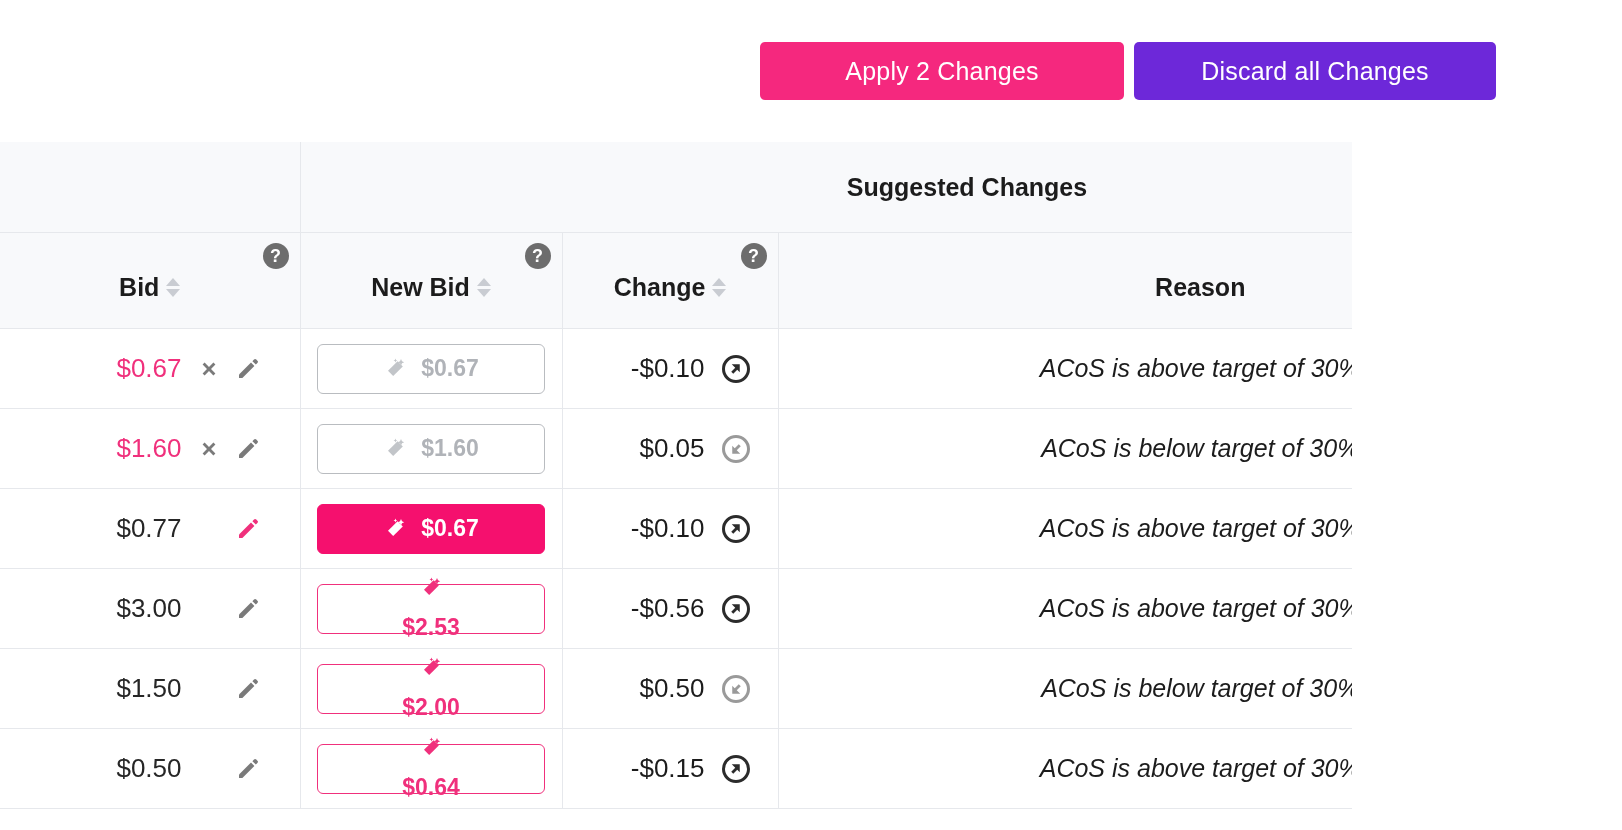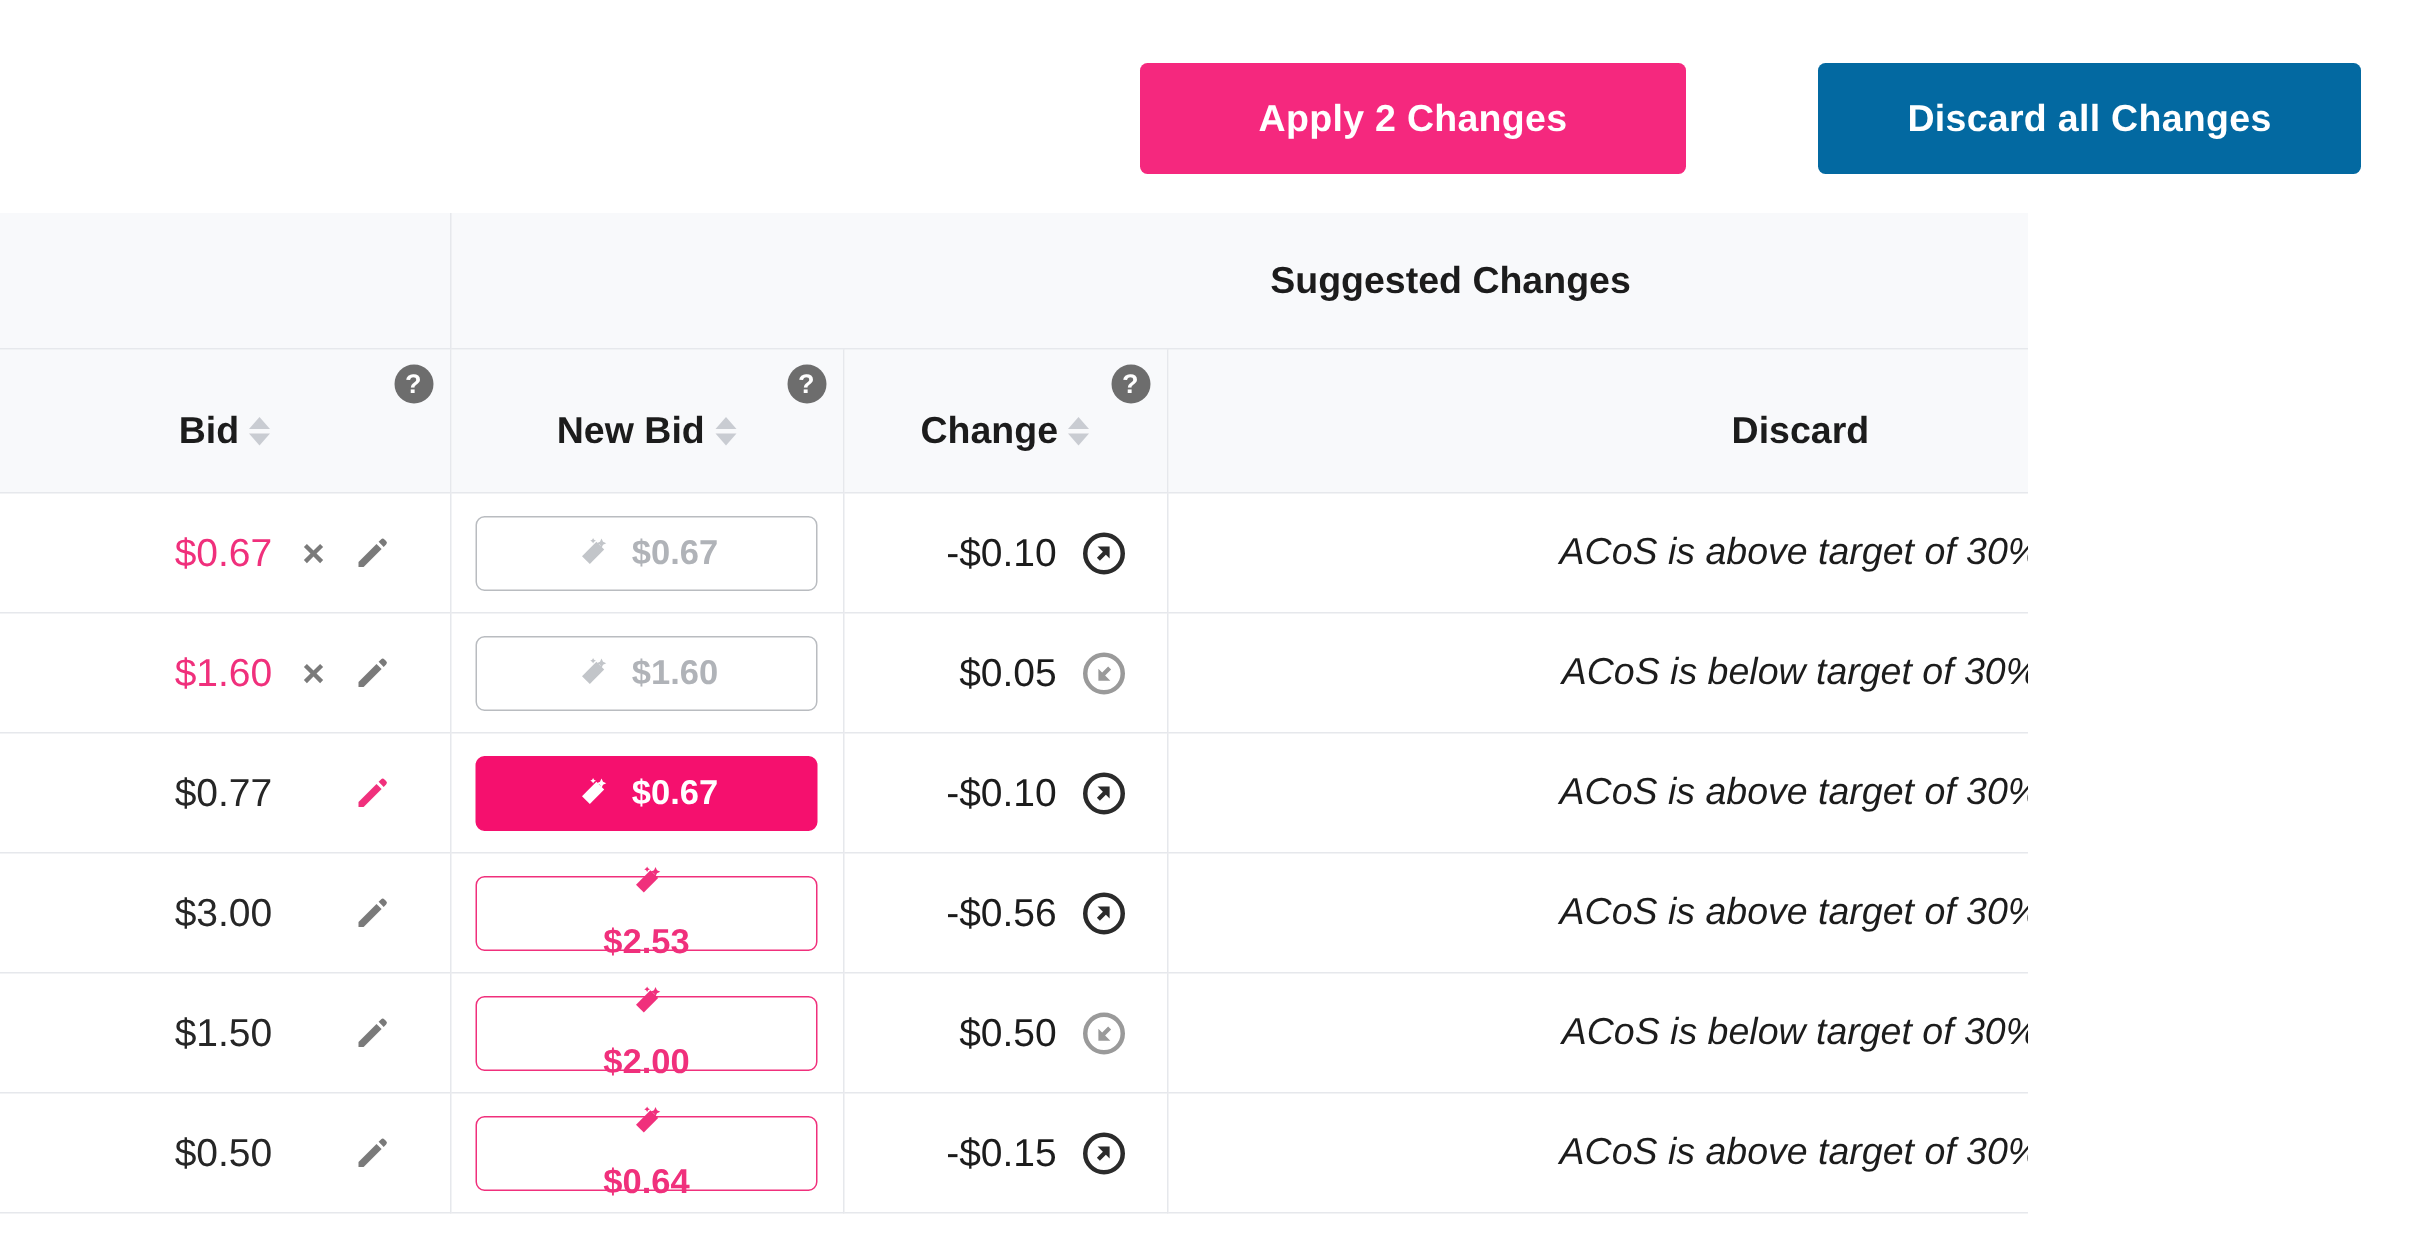--- a/index.html
+++ b/index.html
@@ -34,13 +34,13 @@
   .btn {
     position: absolute;
     top: 42px;
-    height: 74px;
+    height: 58px;
     border: none;
     border-radius: 5px;
     color: #ffffff;
     font-family: "Liberation Sans", sans-serif;
     font-size: 25px;
-    font-weight: bold;
+    font-weight: normal;
     letter-spacing: 0.2px;
     cursor: pointer;
     padding: 0;

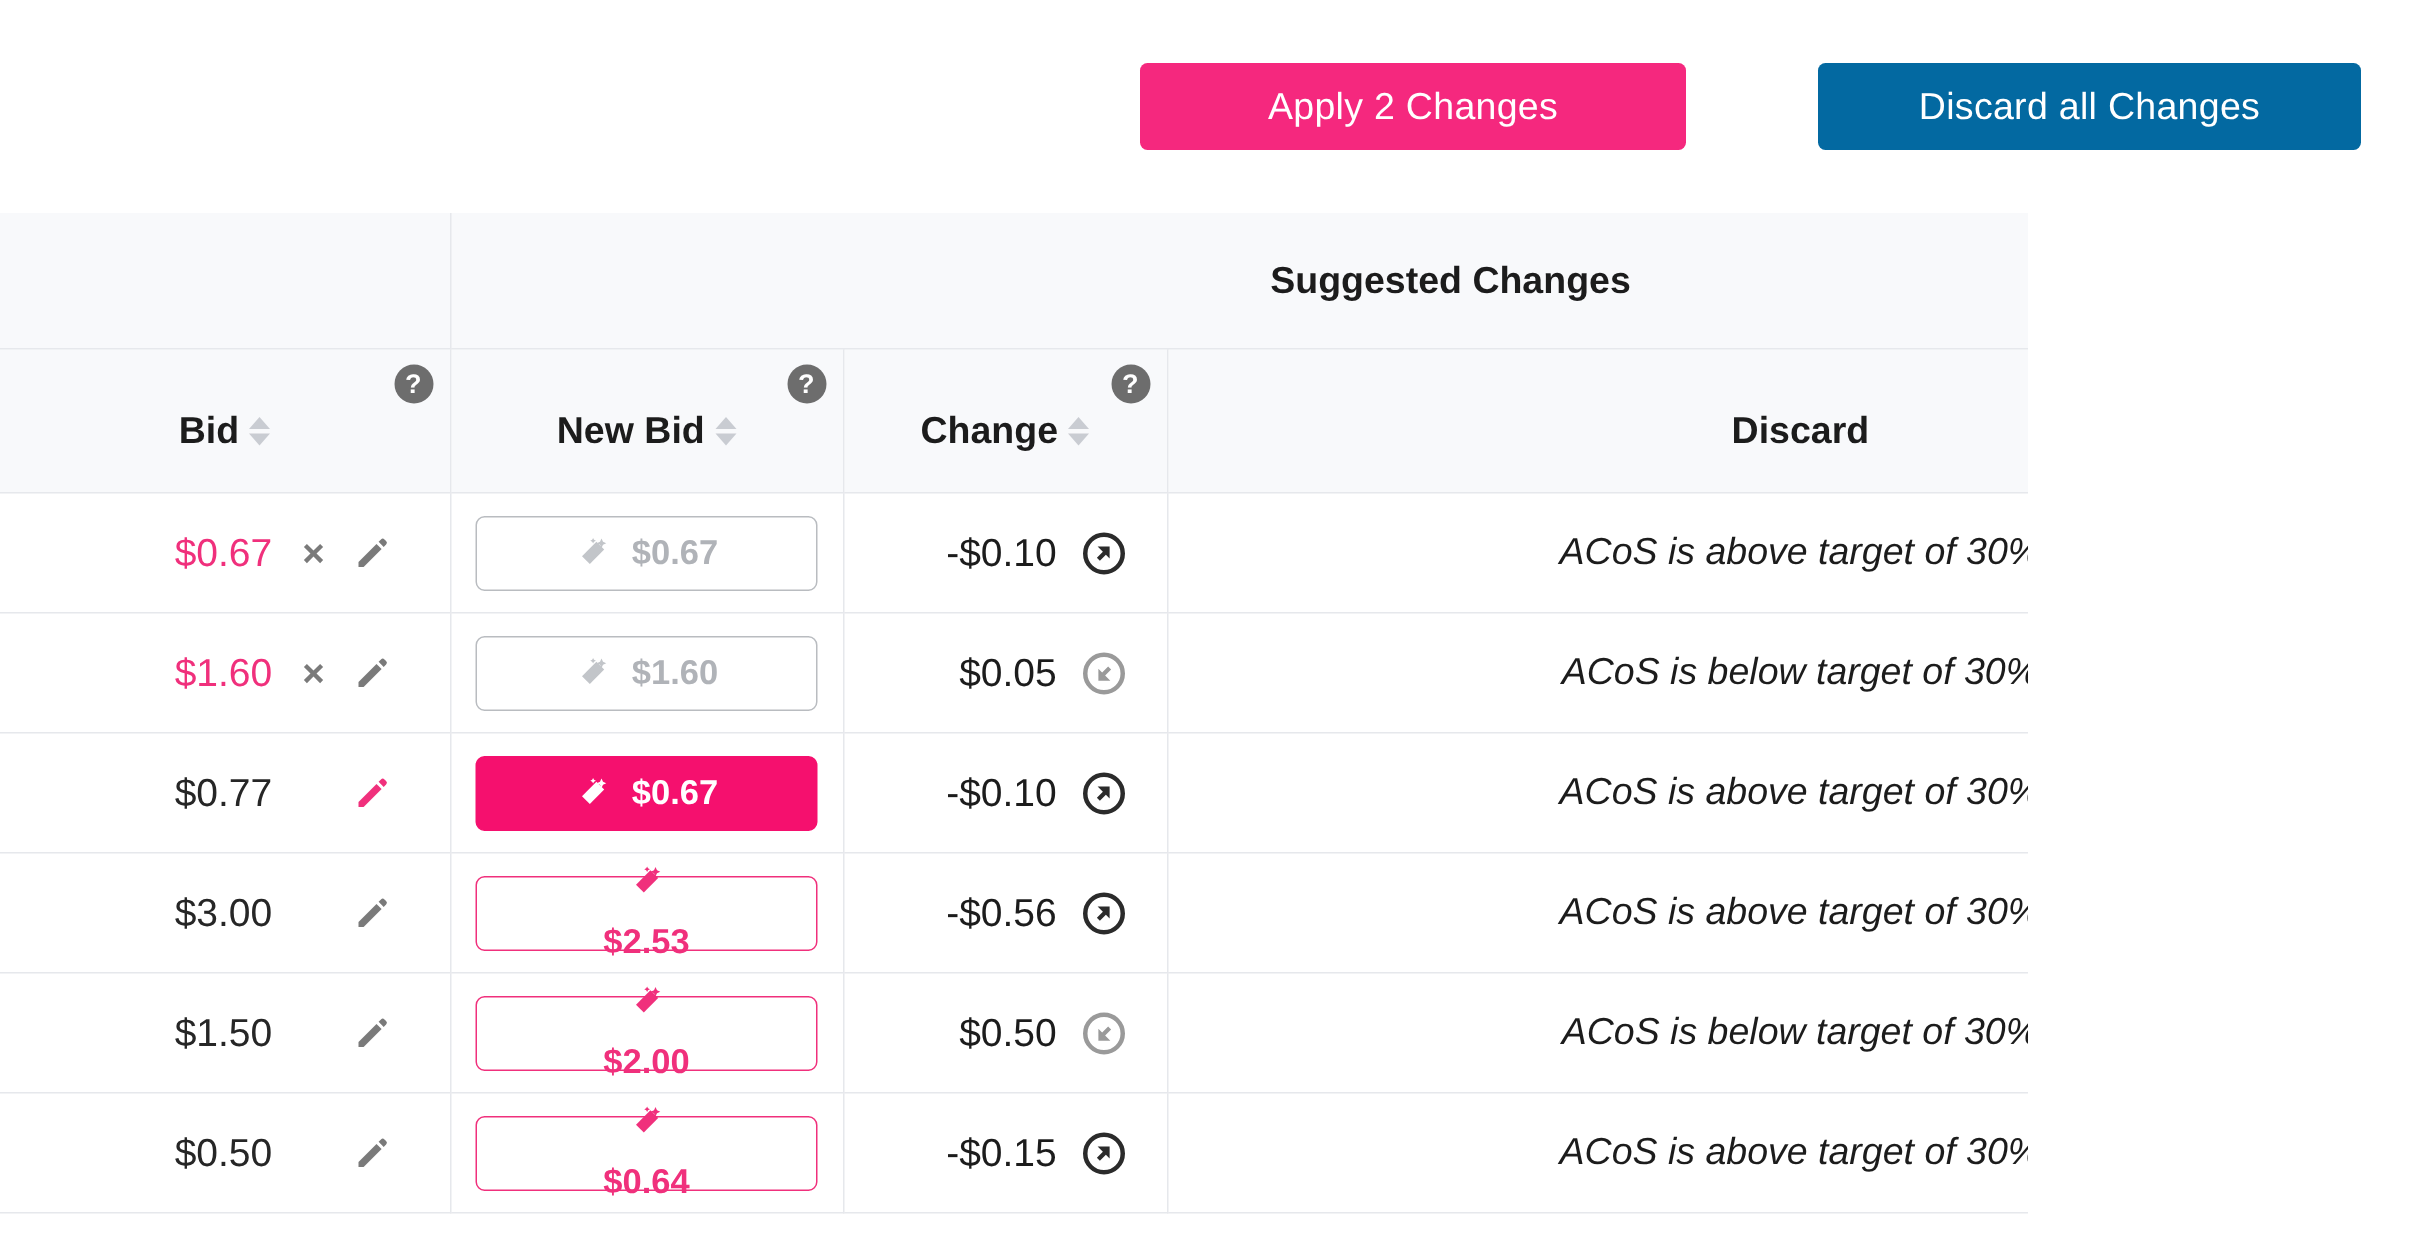--- a/index.html
+++ b/index.html
@@ -54,9 +54,9 @@
     background: #f5287e;
   }
   .btn-discard {
-    left: 1212px;
+    left: 1134px;
     width: 362px;
-    background: #0369a1;
+    background: #6d28d9;
   }
 
   

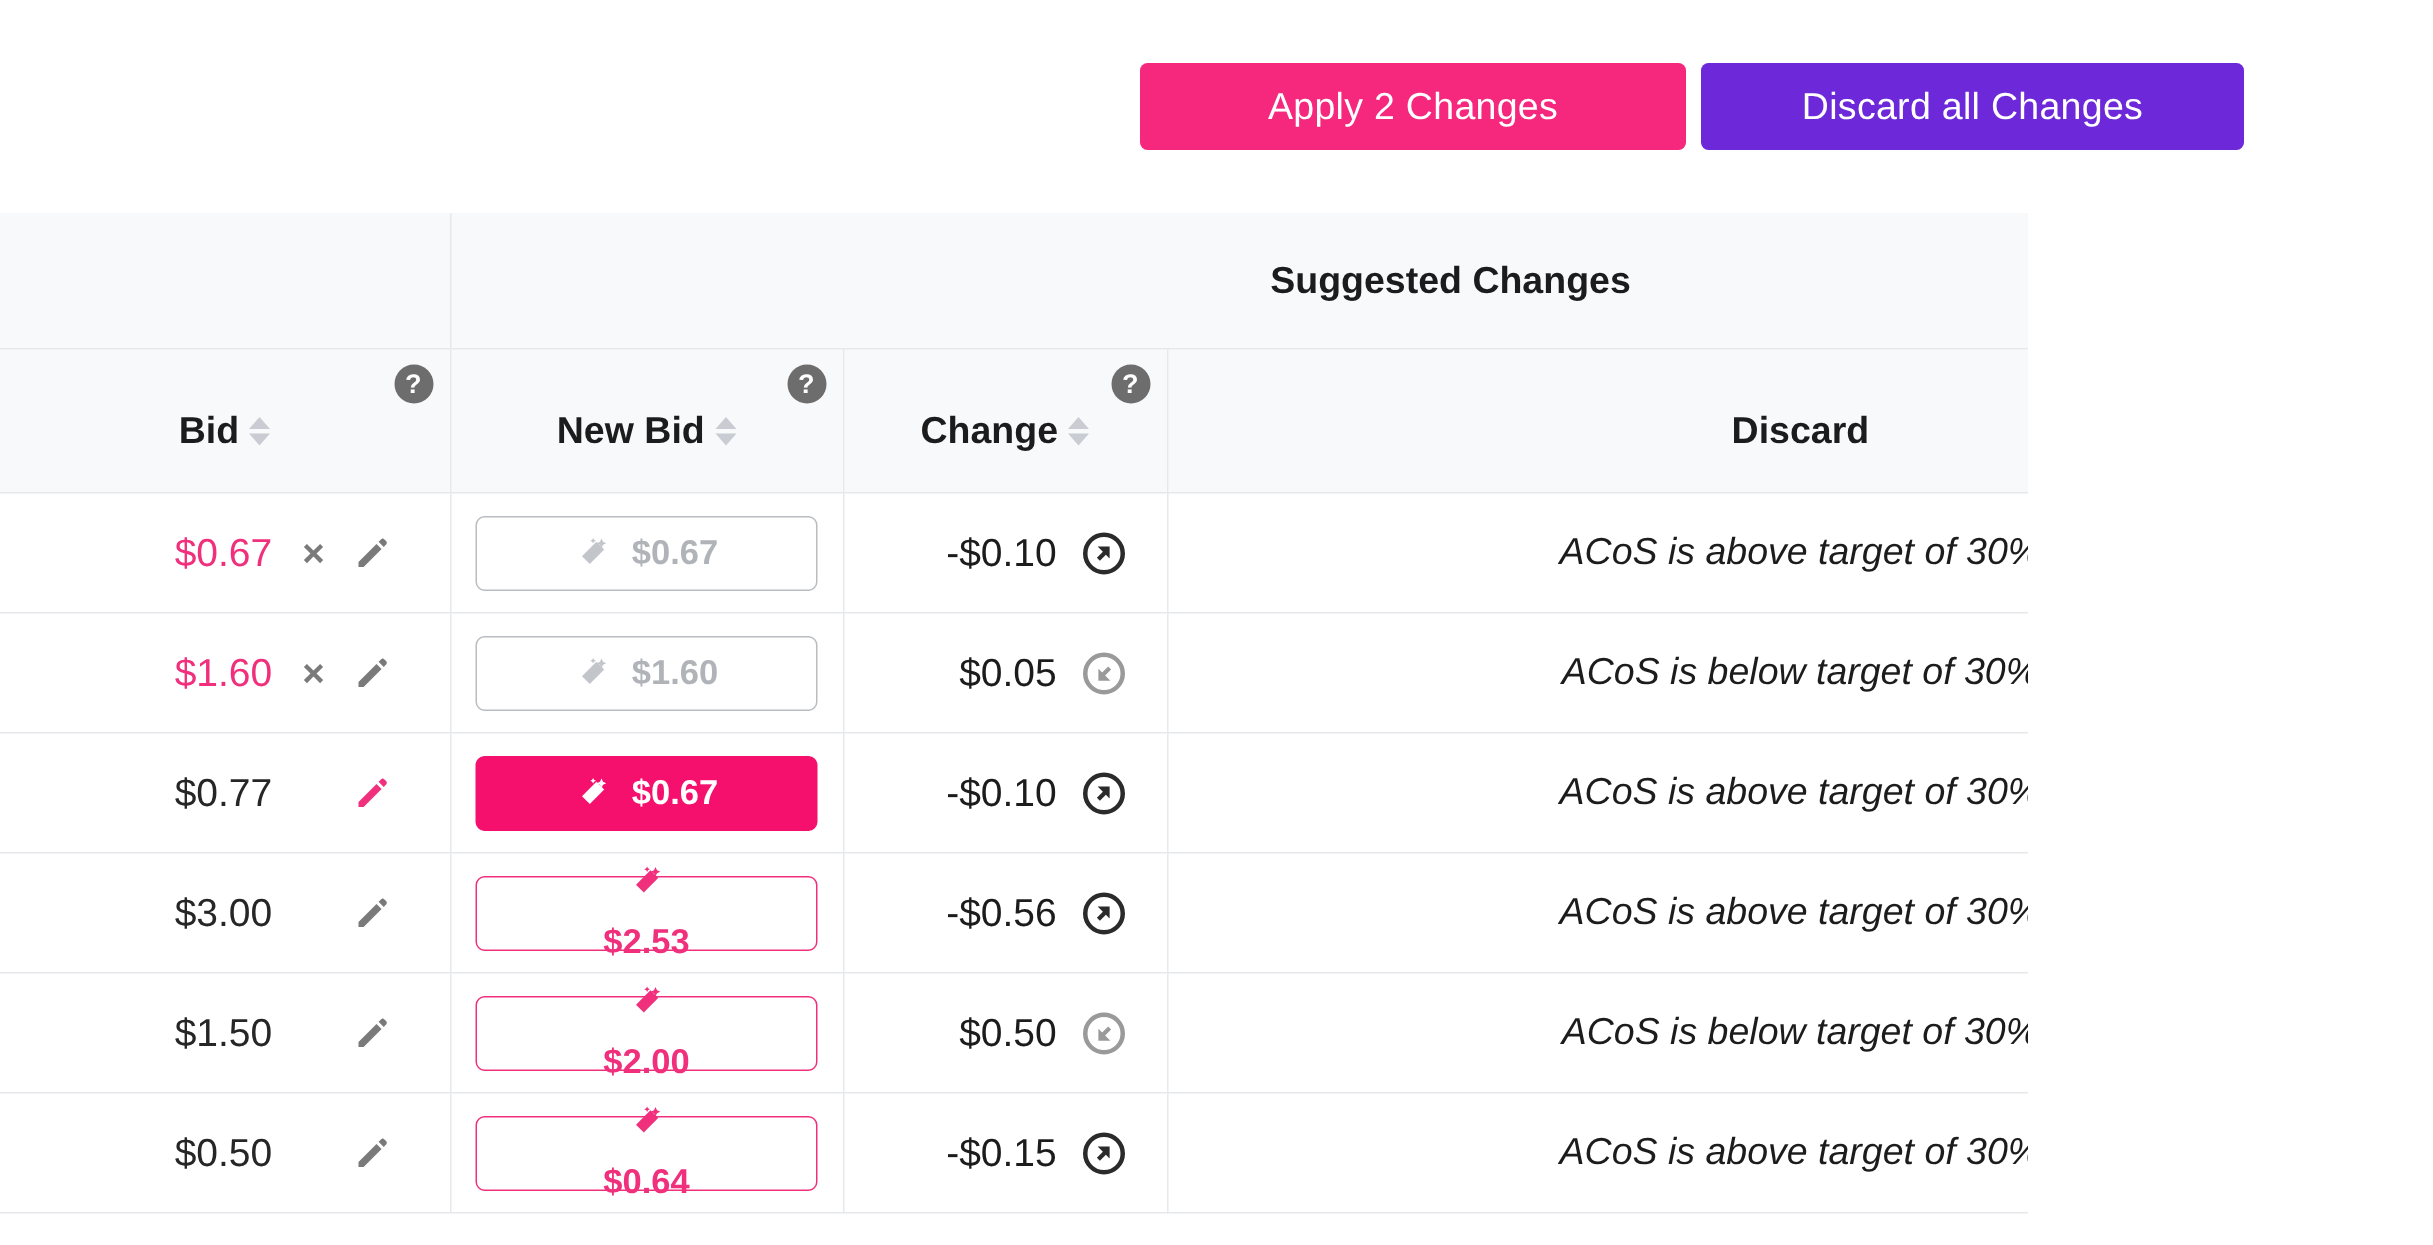--- a/index.html
+++ b/index.html
@@ -314,7 +314,7 @@
             </th>
             <th style="border-right: none;">
               <div class="th-inner">
-                <span class="th-label">Discard</span>
+                <span class="th-label">Reason</span>
               </div>
               <span class="help-icon">?</span>
             </th>

